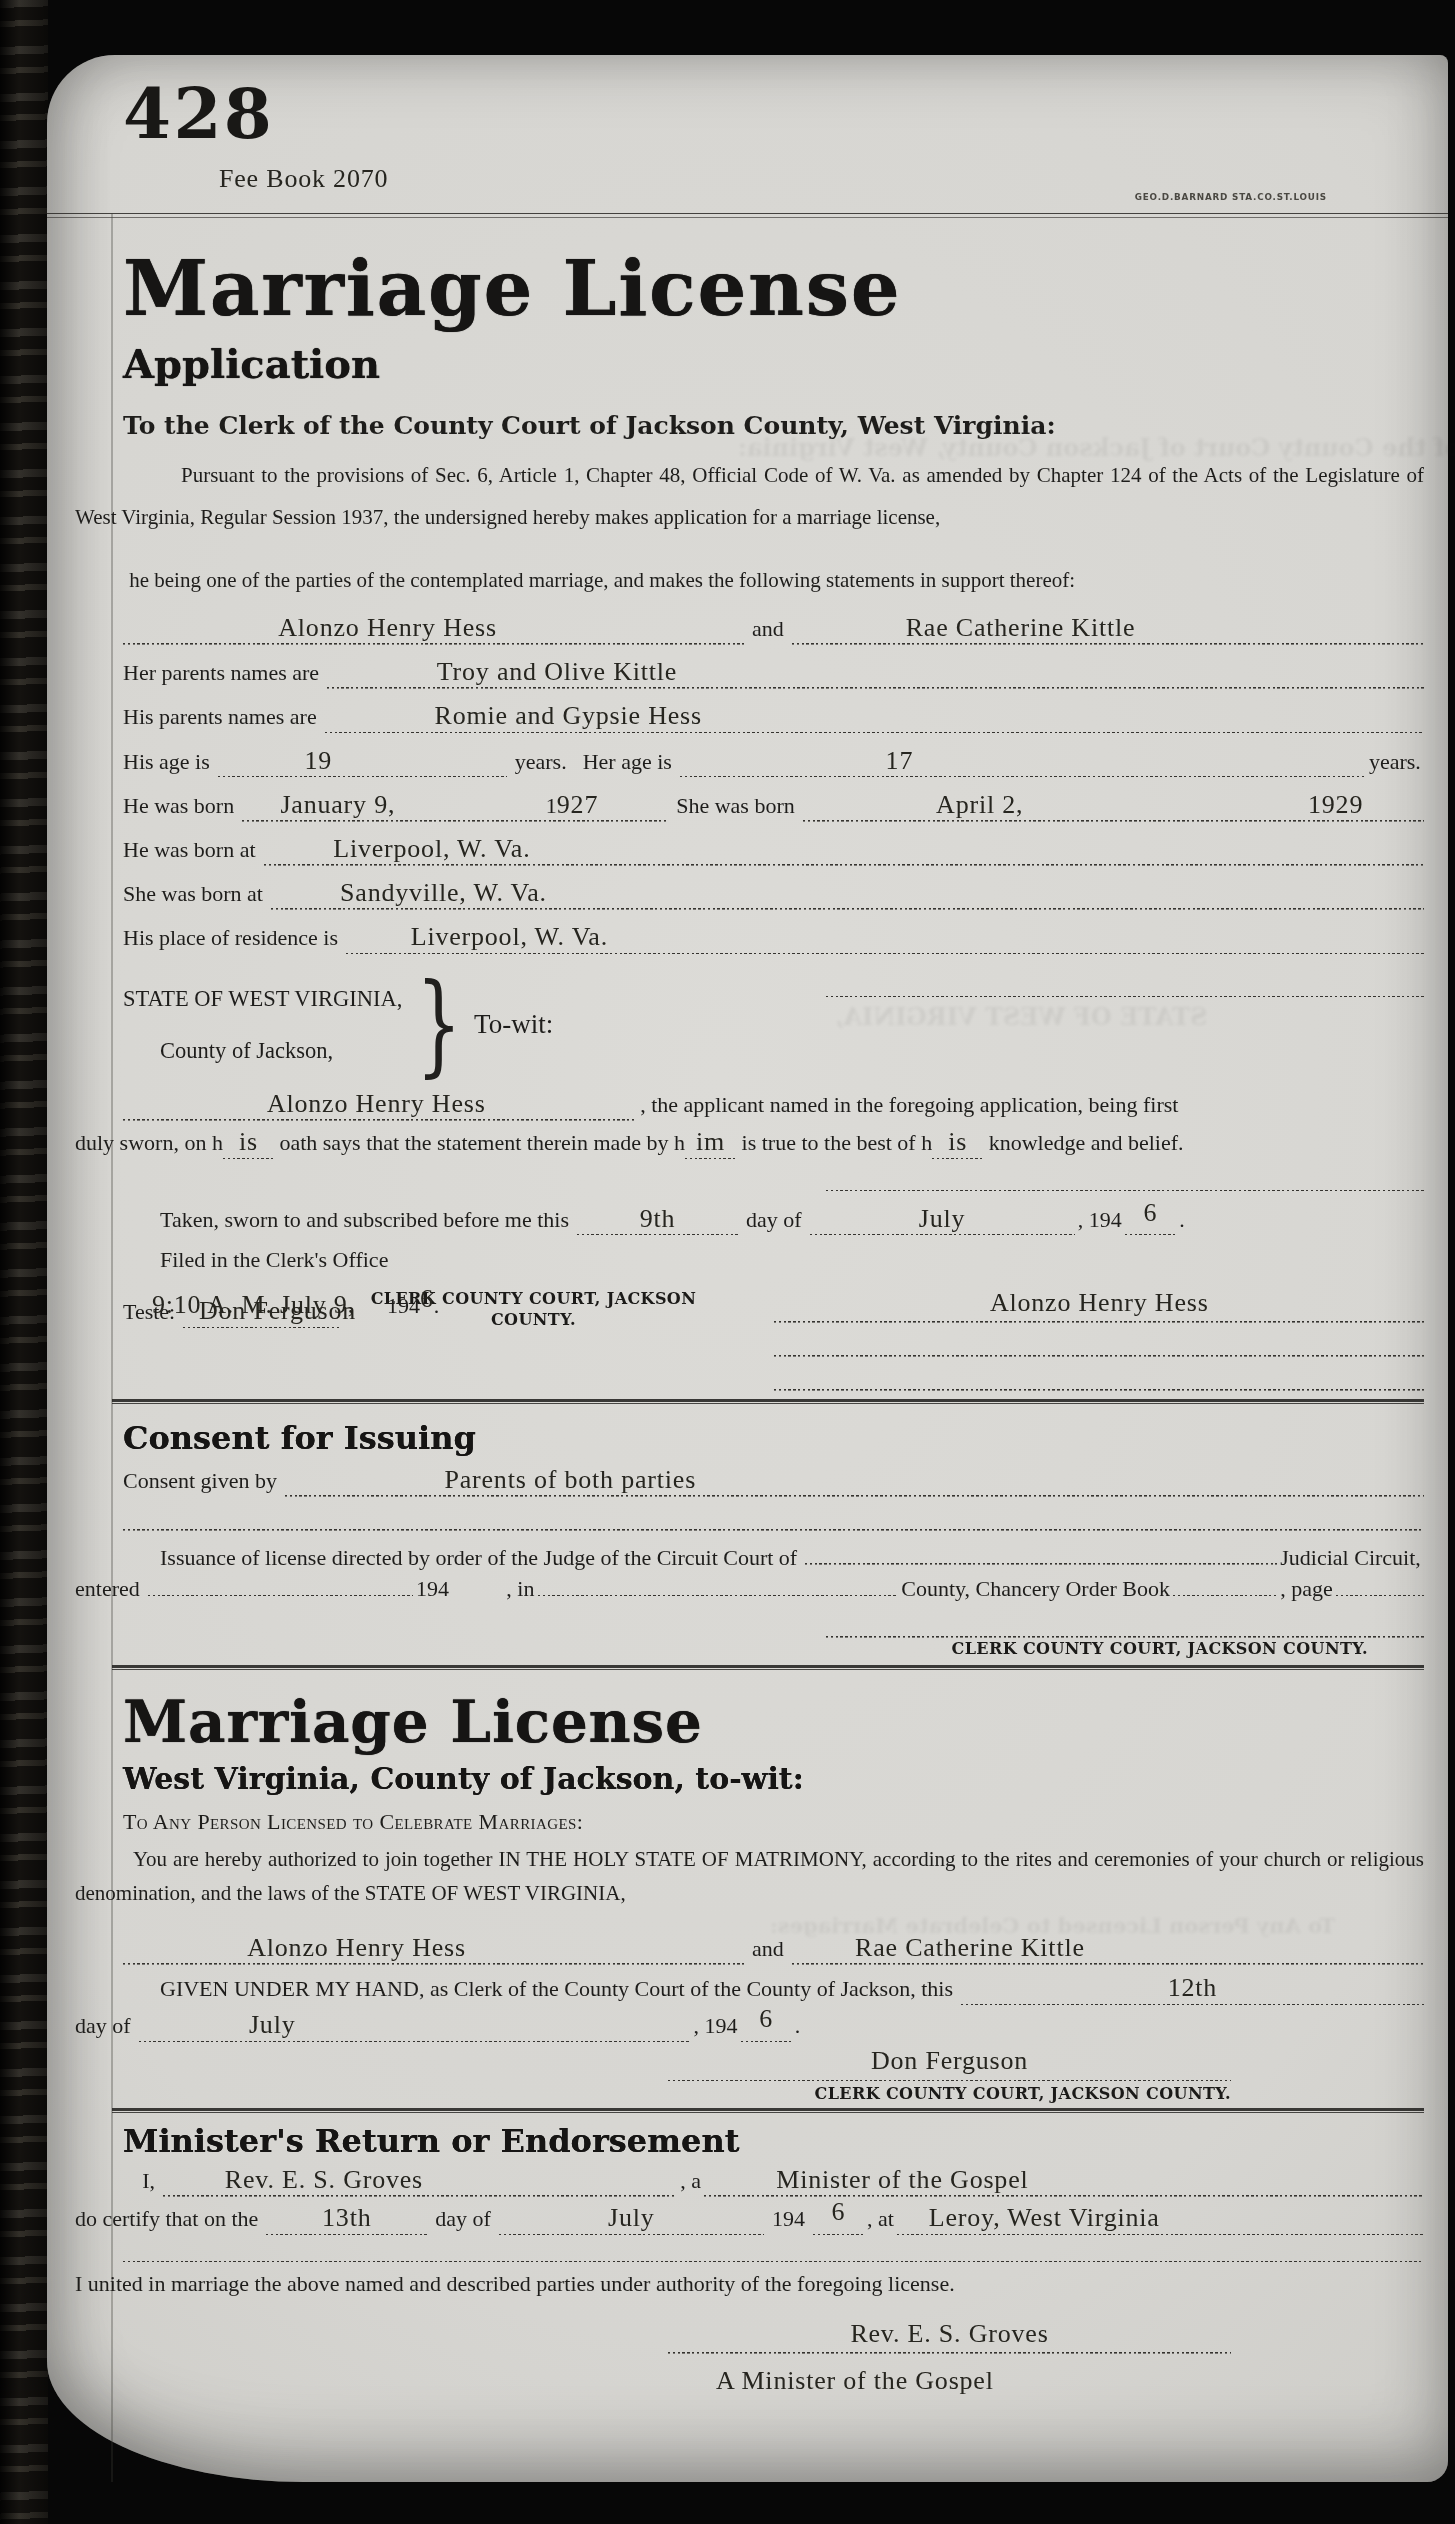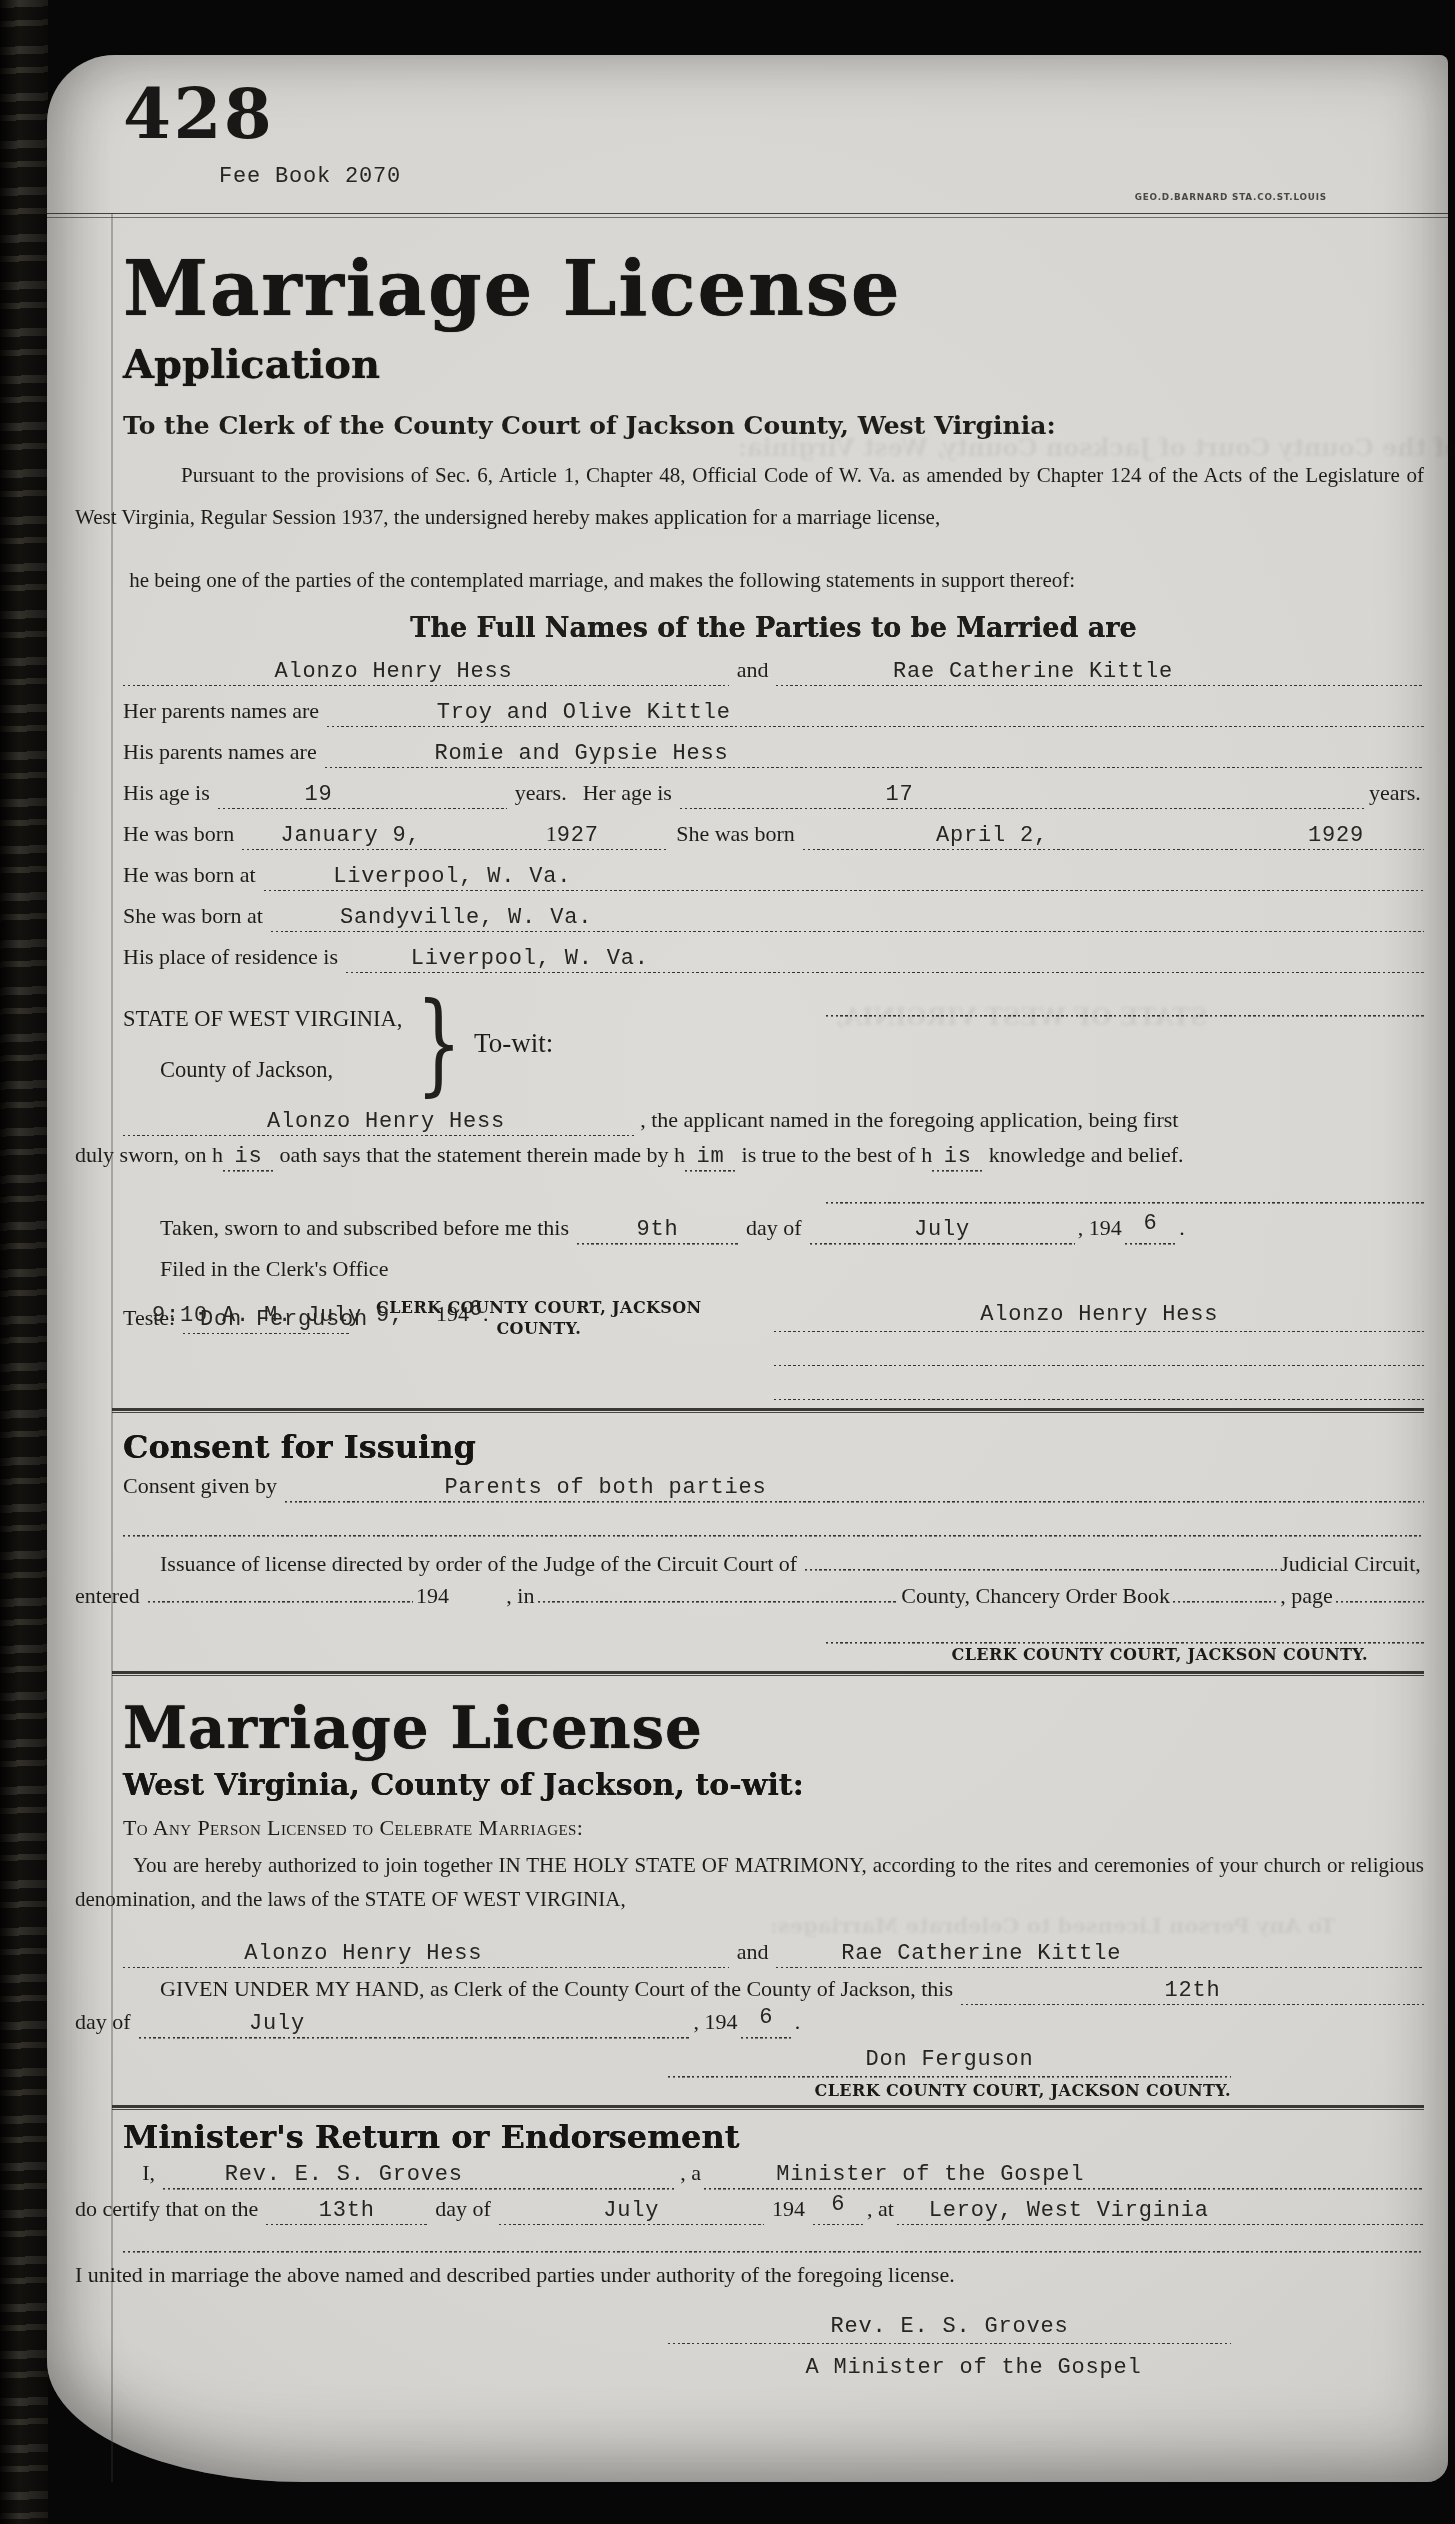--- a/index.html
+++ b/index.html
@@ -55,8 +55,8 @@
   .tright { text-align:right; }
 
   
-  .typed { font-family:Liberation Mono, monospace; font-size:22px;
-    color:#26251f; letter-spacing:0.8px; white-space:nowrap;text-align:center; }
+  .typed { font-family:Liberation Serif, serif; font-size:26px;
+    color:#26251f; letter-spacing:0.8px; white-space:nowrap; }
   .raised { display:inline-block; transform:translateY(-5.6px); }
 
   

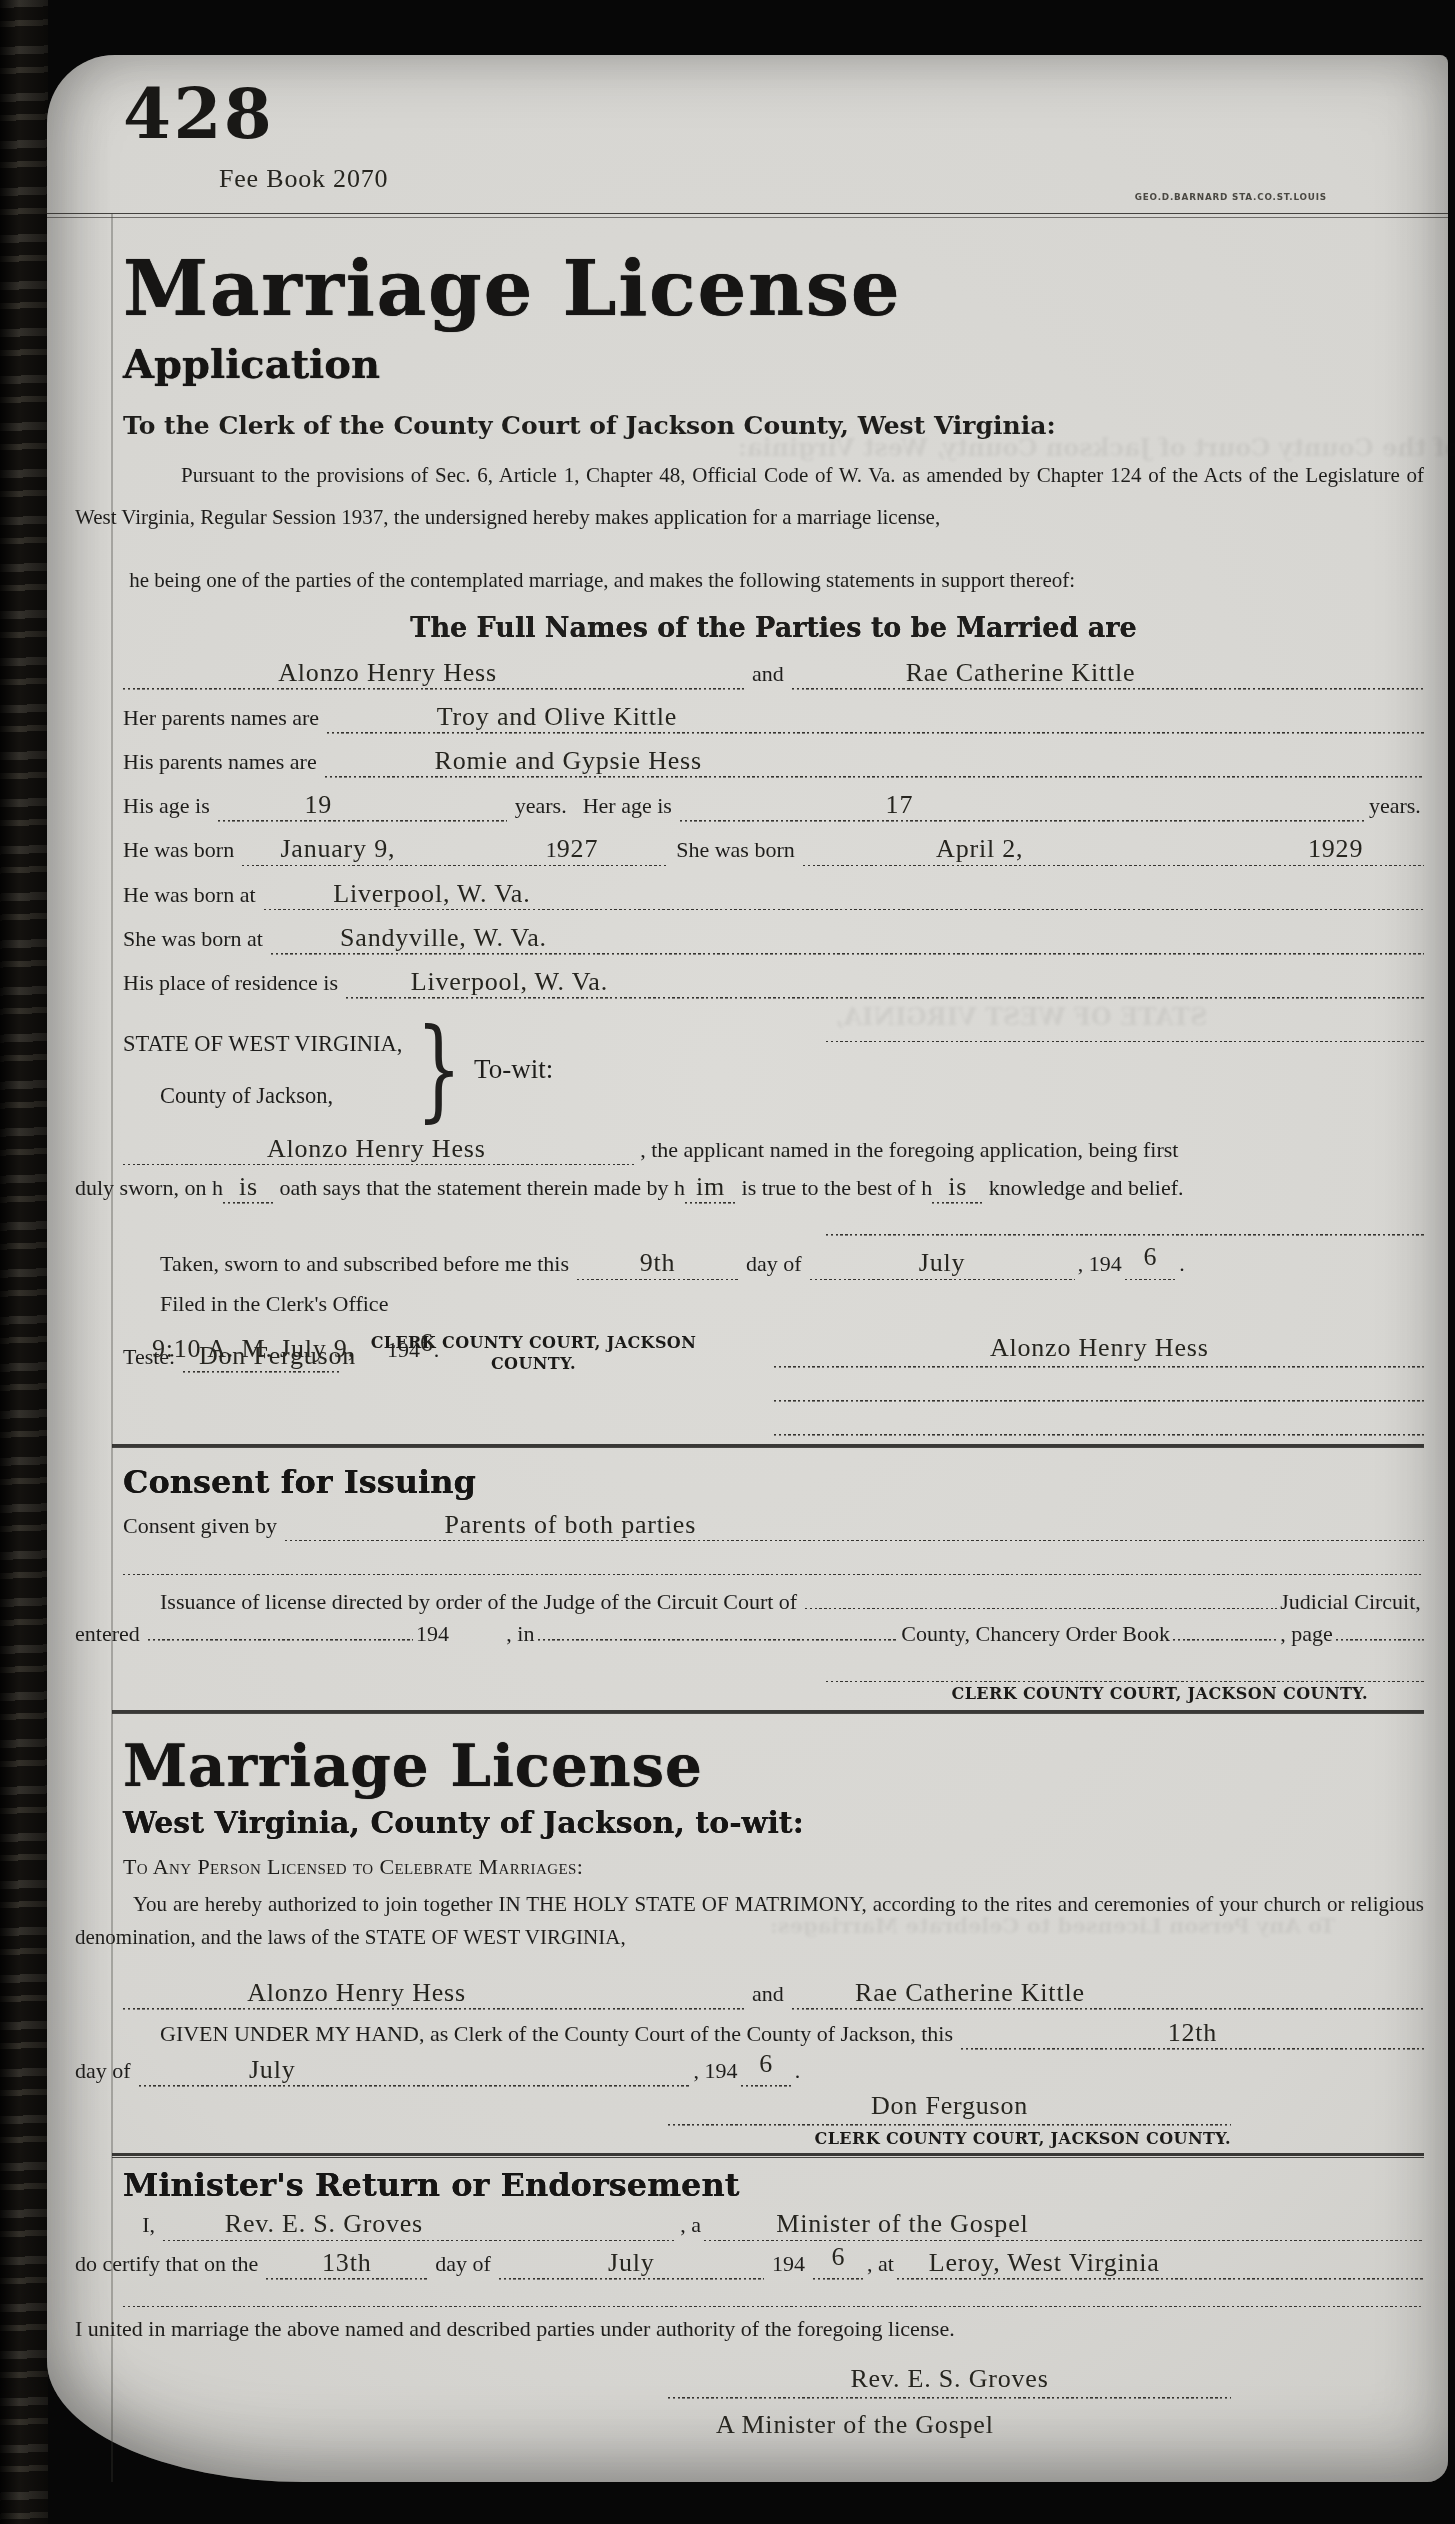--- a/index.html
+++ b/index.html
@@ -138,7 +138,6 @@
         <span class="lbl tight">he being one of the parties of the contemplated marriage, and makes the following statements in support thereof:</span>
     </div>
 
-    <div class="h3">The Full Names of the Parties to be Married are</div>
 
     <div class="row">
       <span class="fill dl"><span class="typed ml25">Alonzo Henry Hess</span></span>

